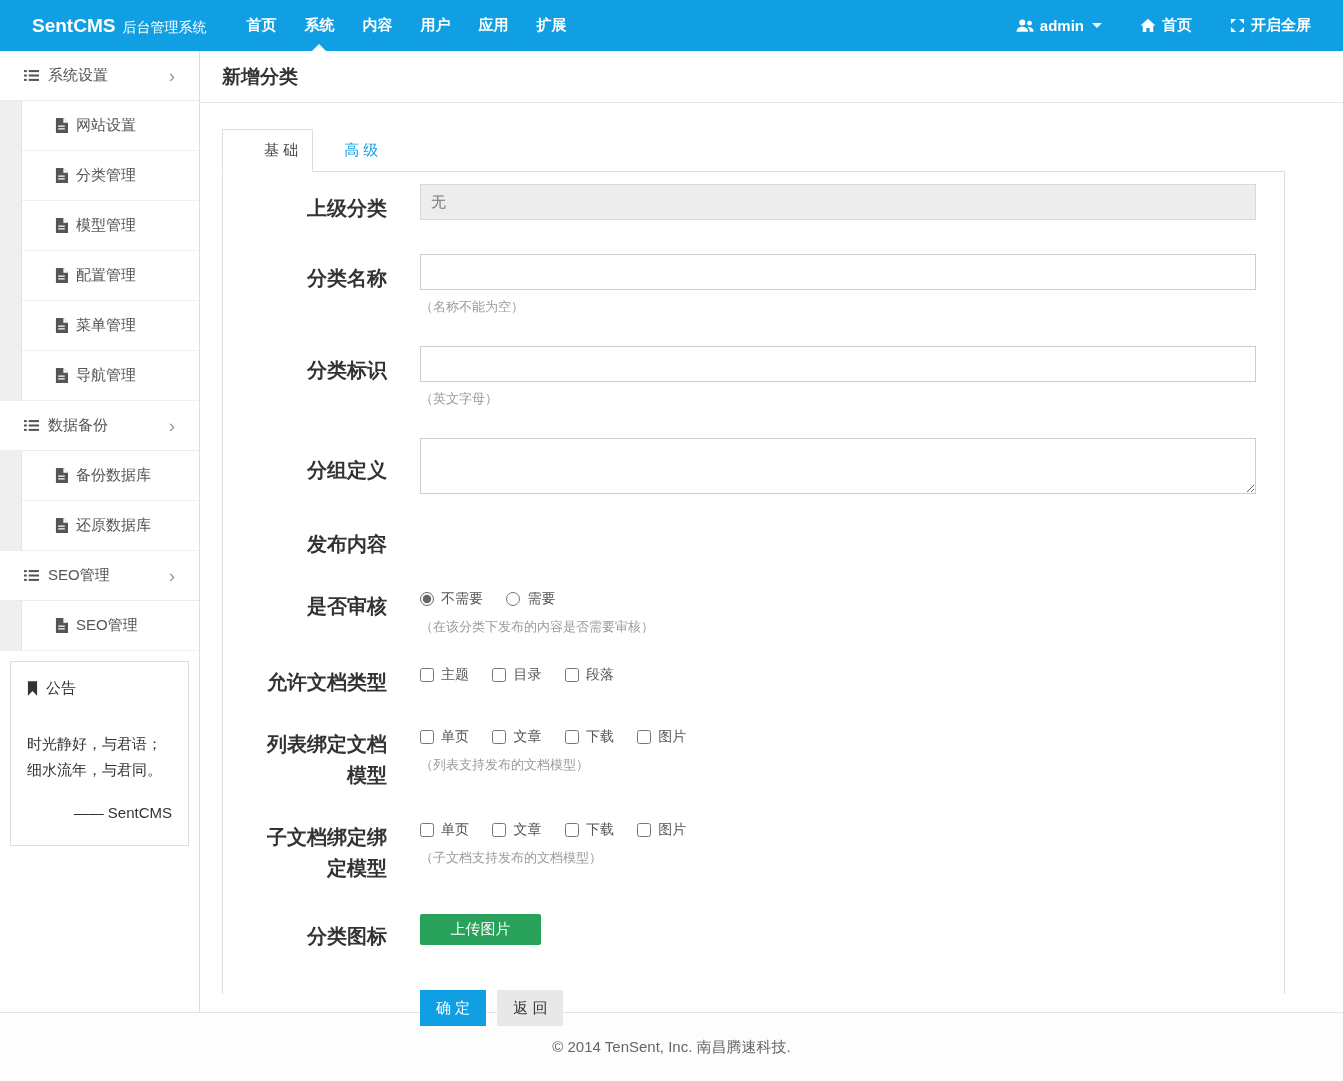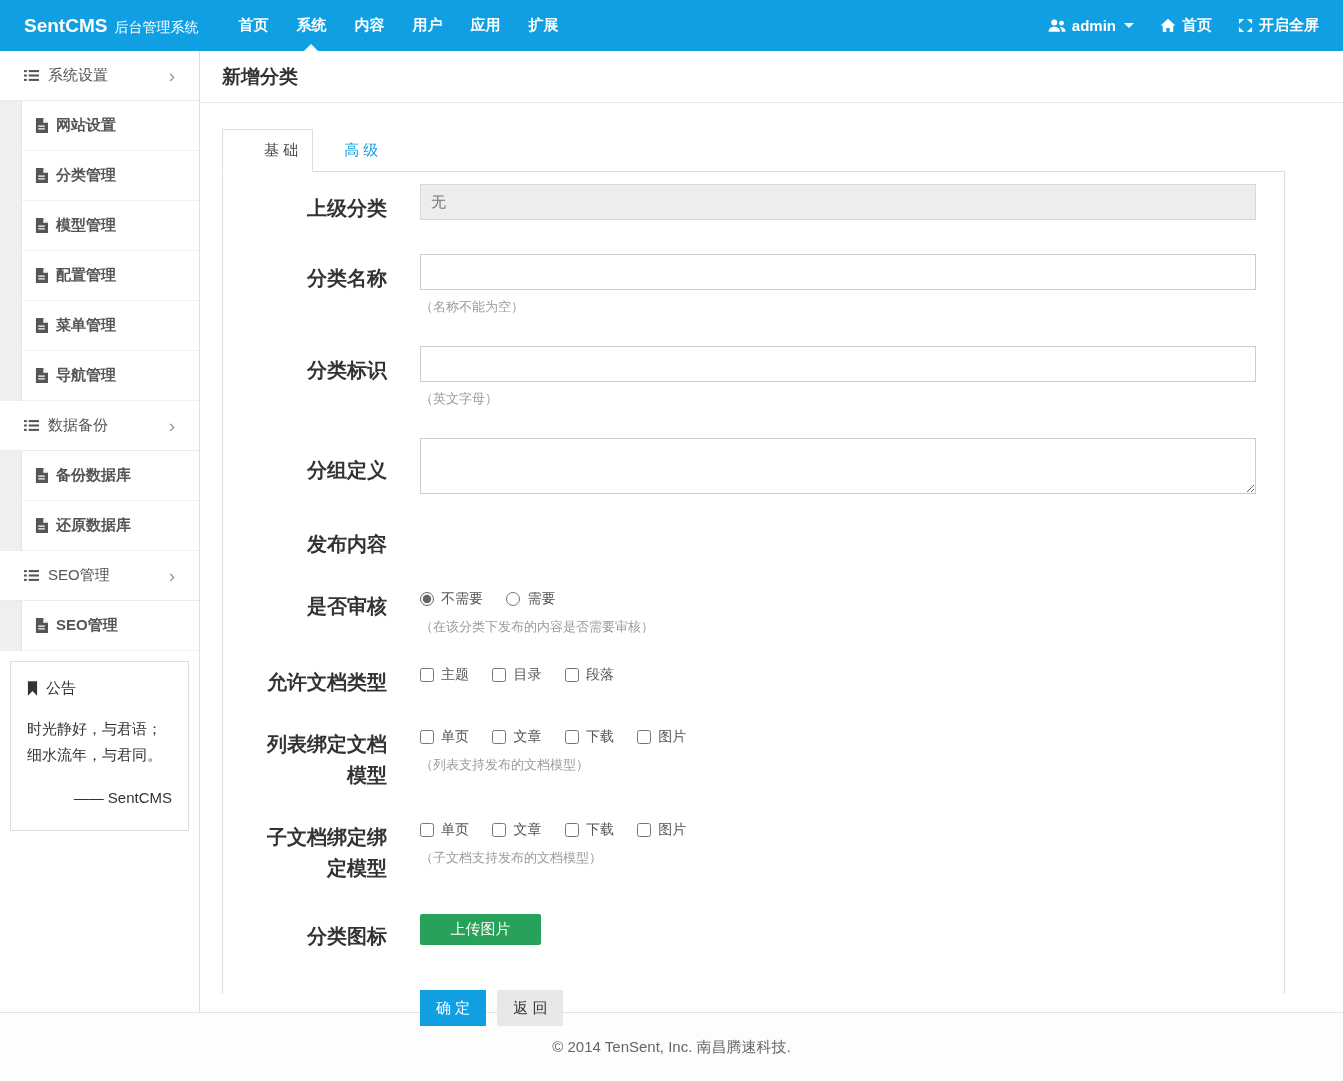--- a/index.html
+++ b/index.html
@@ -8,7 +8,7 @@
 
   
   .navbar { height:51px; background:#109fe2; display:flex; align-items:center;
-    padding:0 24px; color:#fff; }
+    padding:0 32px; color:#fff; }
   .brand { display:flex; align-items:baseline; margin-right:26px; white-space:nowrap; }
   .brand-main { font-size:19px; font-weight:bold; }
   .brand-sub { font-size:14px; margin-left:7px; }

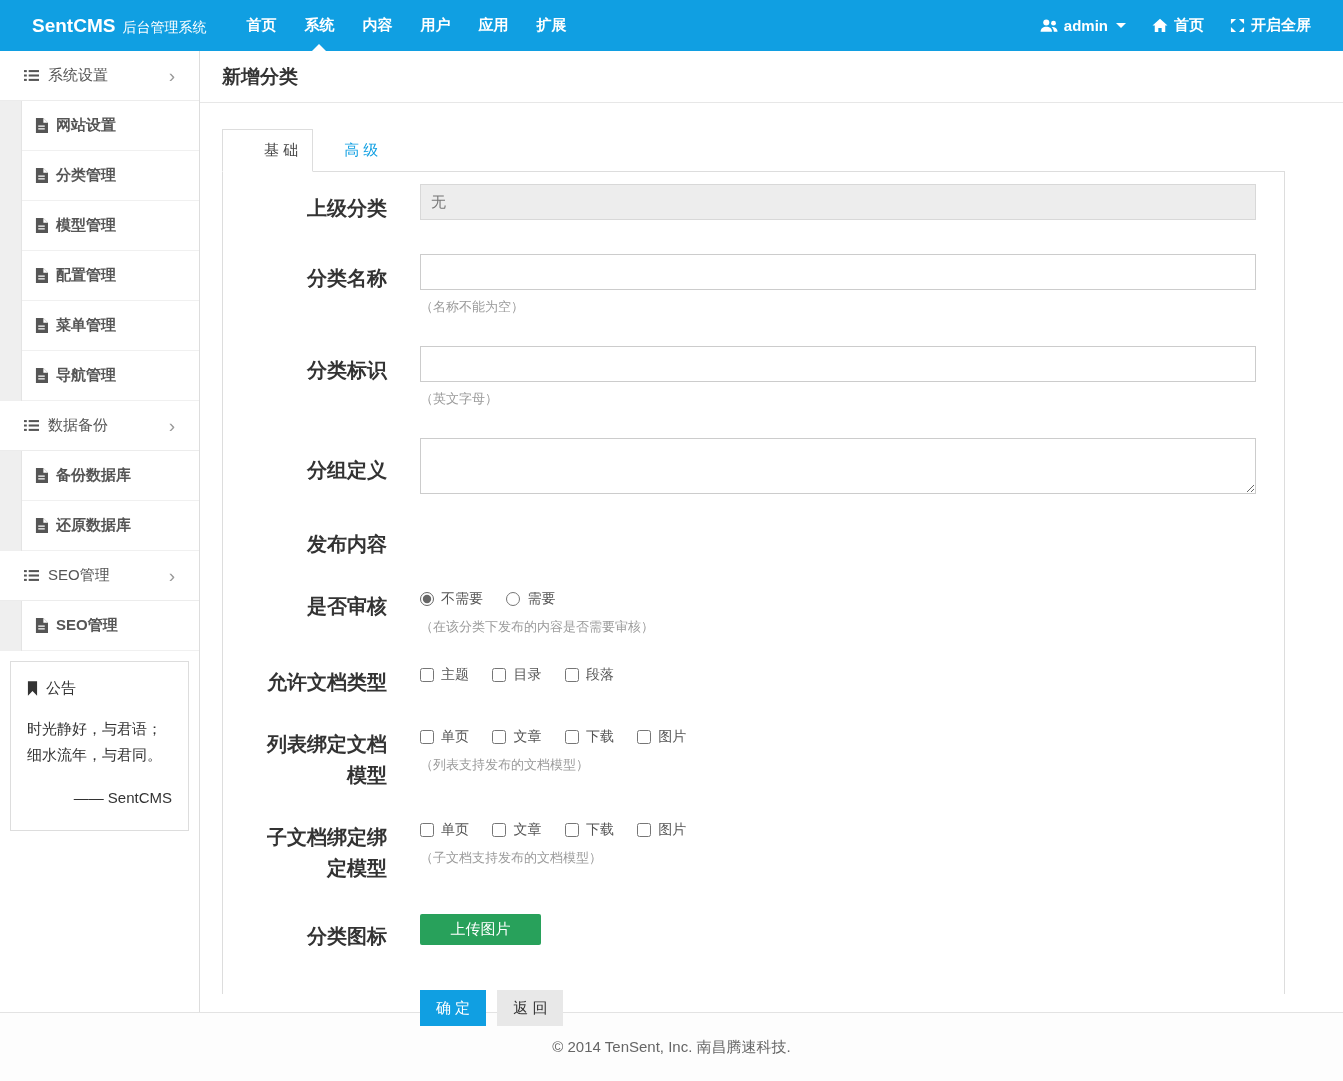--- a/index.html
+++ b/index.html
@@ -18,7 +18,7 @@
   .nav-caret { position:absolute; bottom:0; left:50%; margin-left:-7px; width:0; height:0;
     border-left:7px solid transparent; border-right:7px solid transparent;
     border-bottom:7px solid #fff; }
-  .nav-right { margin-left:auto; display:flex; align-items:center; gap:26px; }
+  .nav-right { margin-left:auto; display:flex; align-items:center; gap:38px; }
   .nav-right .nav-link { display:flex; align-items:center; gap:6px; font-size:15px;
     font-weight:bold; cursor:pointer; }
   .icon-svg { display:inline-block; vertical-align:middle; }

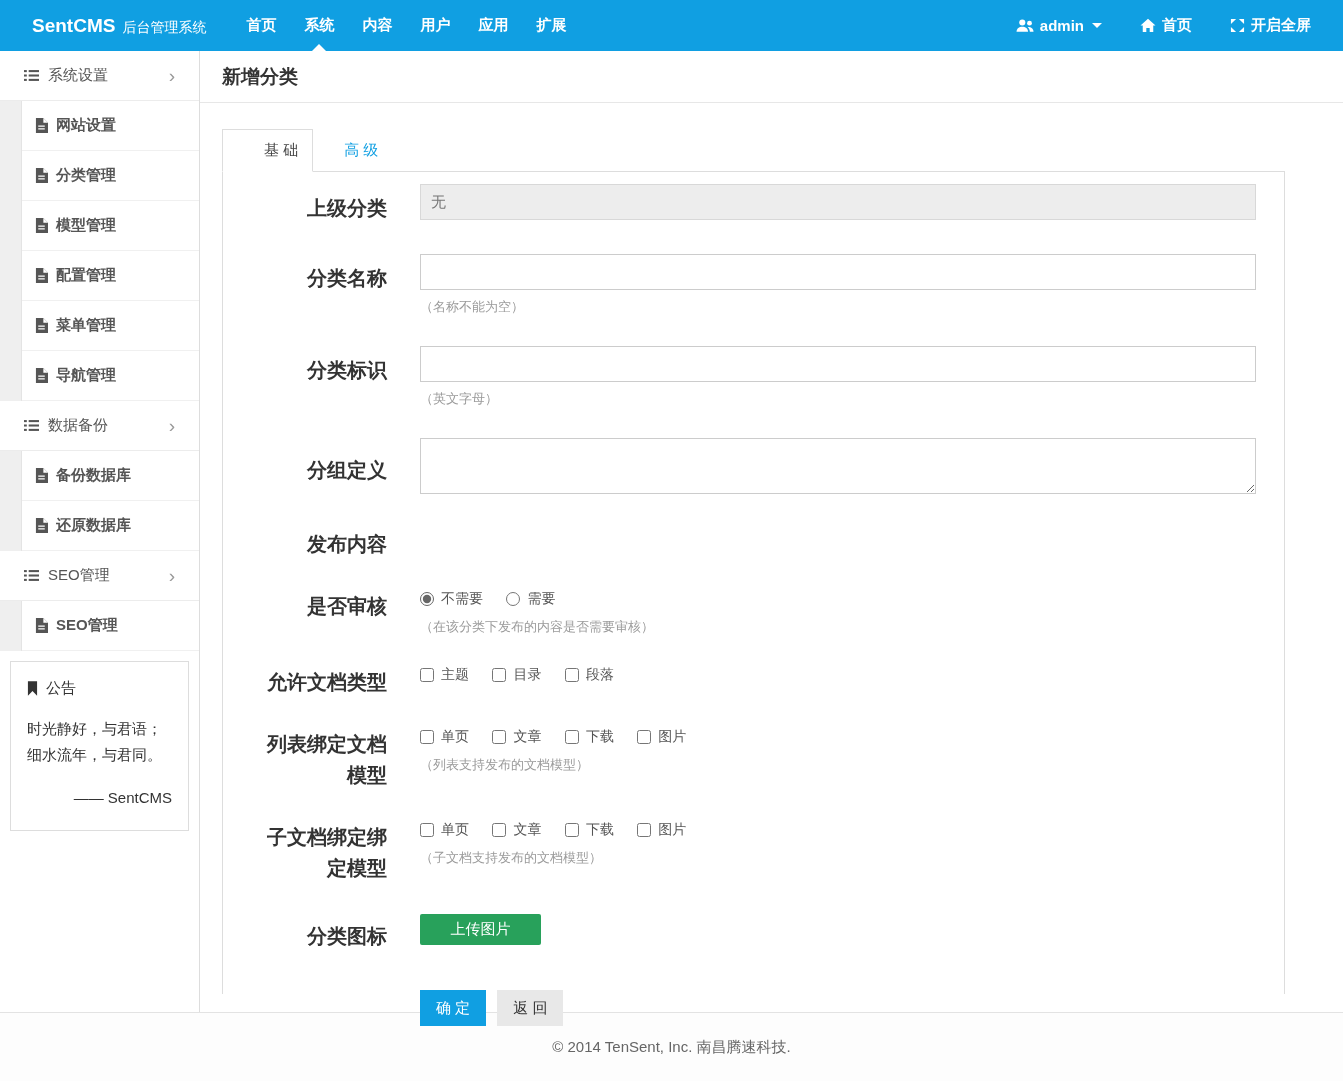--- a/index.html
+++ b/index.html
@@ -37,8 +37,8 @@
   .submenu { position:relative; }
   .submenu::before { content:''; position:absolute; left:0; top:0; bottom:0; width:21px;
     background:#efefef; border-right:1px solid #e4e4e4; }
-  .menu-sub { height:50px; display:flex; align-items:center; padding-left:35px;
-    border-bottom:1px solid #f0f0f0; font-size:15px; color:#555; cursor:pointer; gap:8px;font-weight:bold; }
+  .menu-sub { height:50px; display:flex; align-items:center; padding-left:55px;
+    border-bottom:1px solid #f0f0f0; font-size:15px; color:#555; cursor:pointer; gap:8px; }
   .notice { margin:10px; border:1px solid #ddd; padding:17px 16px 24px 16px; background:#fff; }
   .notice-title { display:flex; align-items:center; gap:8px; font-size:15px; color:#333;
     margin-bottom:18px; }

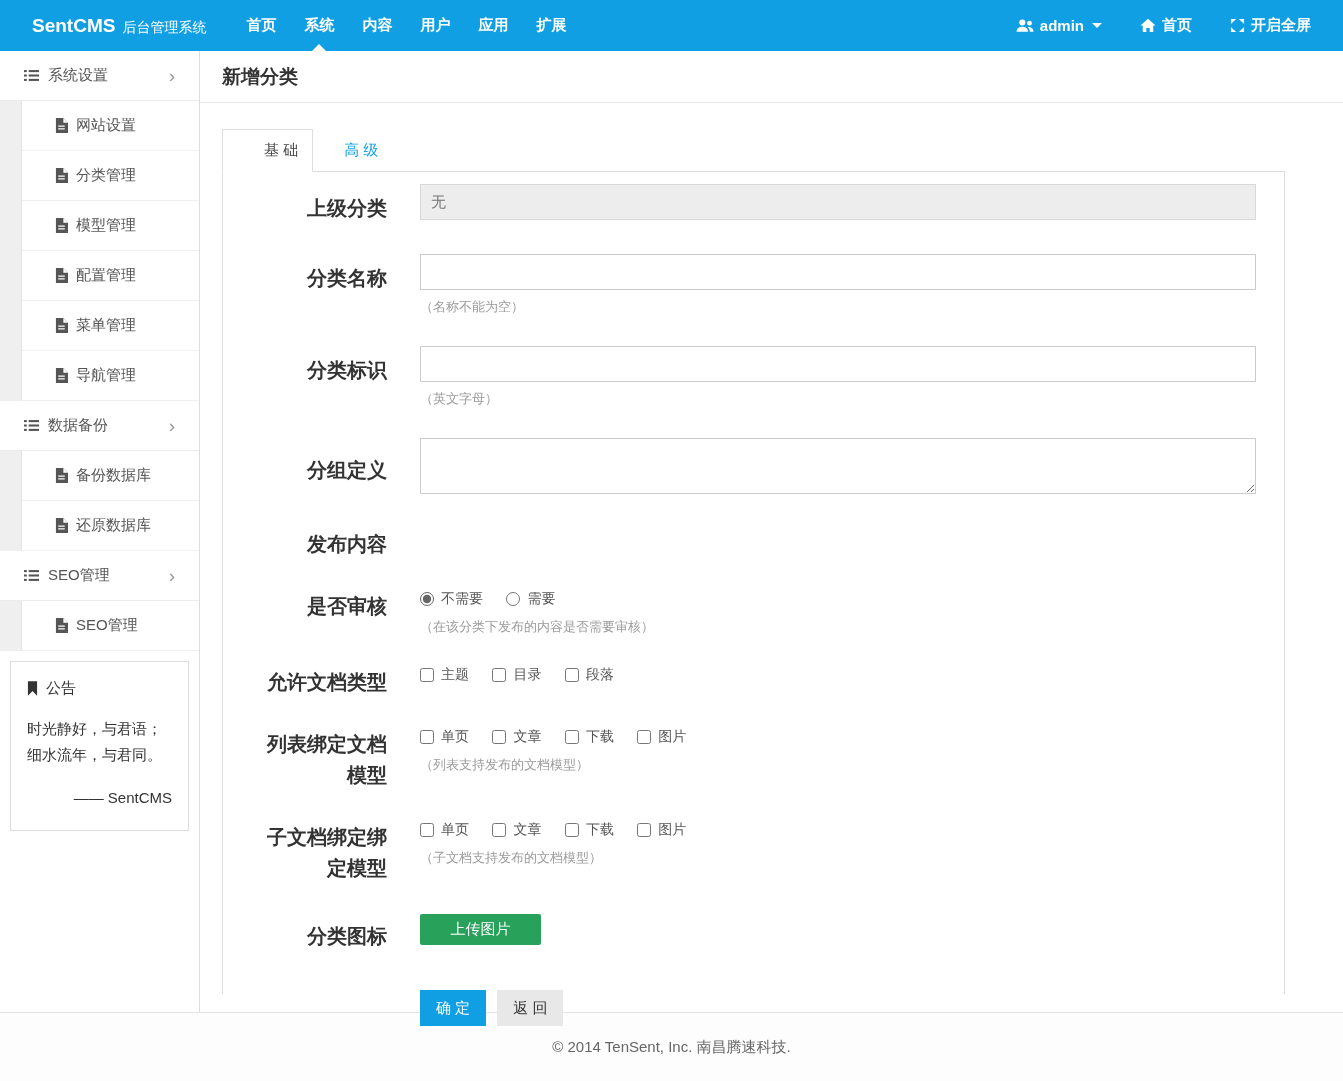--- a/index.html
+++ b/index.html
@@ -41,7 +41,7 @@
     border-bottom:1px solid #f0f0f0; font-size:15px; color:#555; cursor:pointer; gap:8px; }
   .notice { margin:10px; border:1px solid #ddd; padding:17px 16px 24px 16px; background:#fff; }
   .notice-title { display:flex; align-items:center; gap:8px; font-size:15px; color:#333;
-    margin-bottom:18px; }
+    margin-bottom:33px; }
   .notice-body { font-size:15px; color:#333; line-height:1.75; }
   .notice-sign { text-align:right; font-size:15px; color:#333; margin-top:20px; }
 

